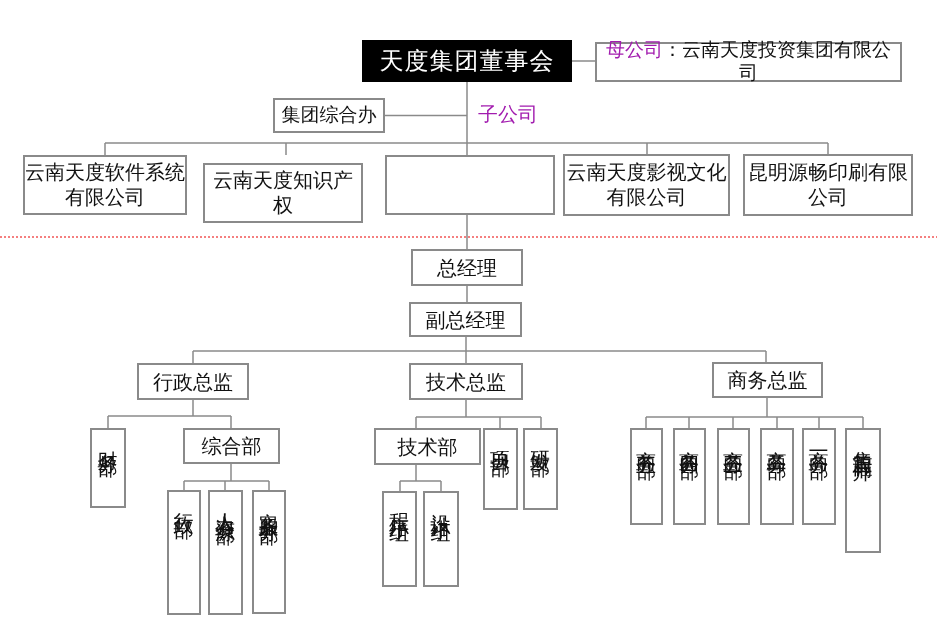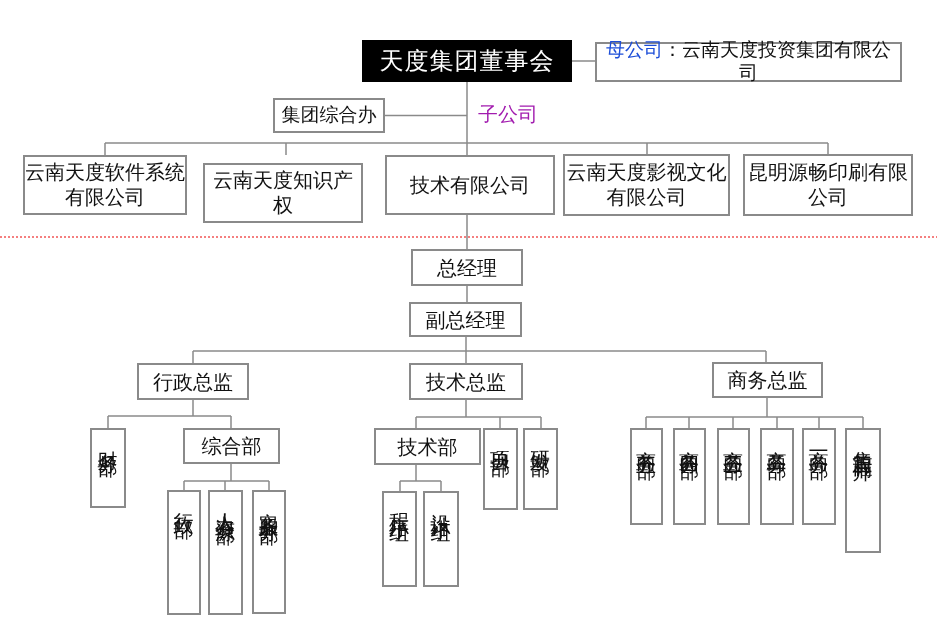--- a/index.html
+++ b/index.html
@@ -60,7 +60,7 @@
     line-height: 1;
     font-size: 20px;
   }
-  .red { color: #1d4ed8; }
+  .red { color: #a21caf; }
   .floating-label {
     position: absolute;
     z-index: 2;

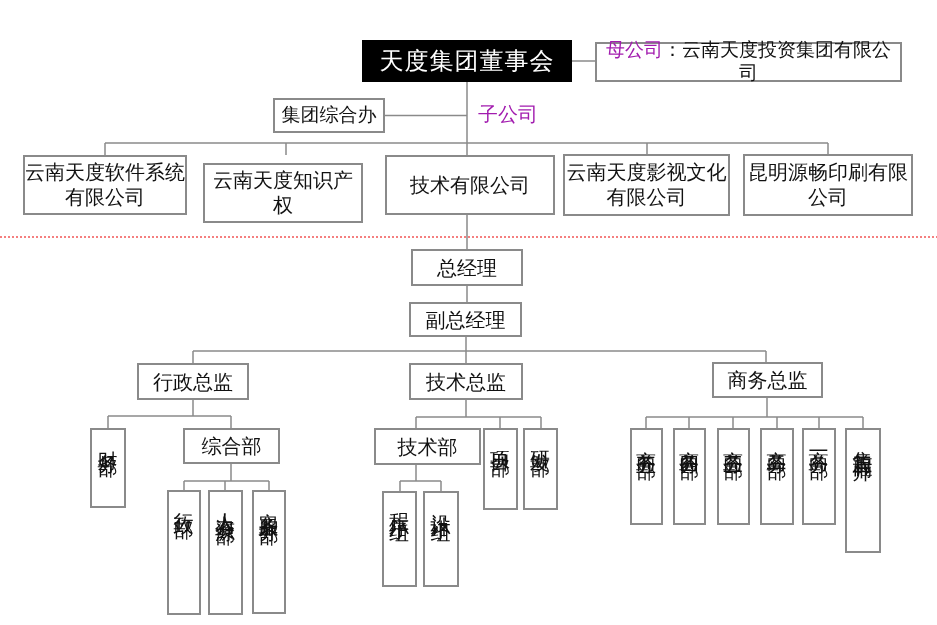--- a/index.html
+++ b/index.html
@@ -147,7 +147,6 @@
     <span>云南天度知识产权</span>
   </div>
   <div class="node company" style="left:385px; top:155px; width:170px; height:60px;">
-    <span>技术有限公司</span>
   </div>
   <div class="node company" style="left:563px; top:154px; width:167px; height:62px;">
     <span>云南天度影视文化</span>

